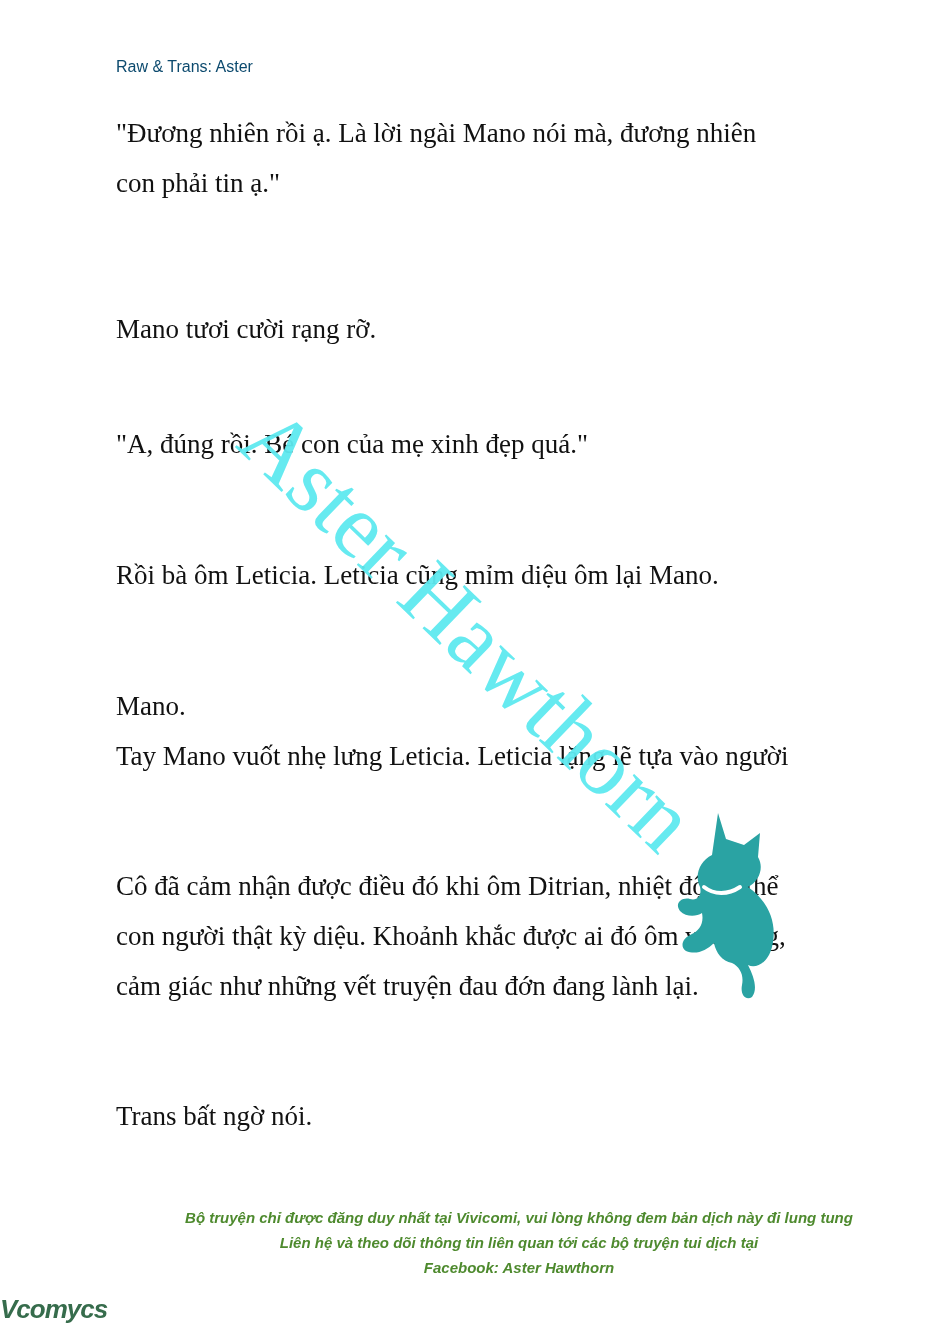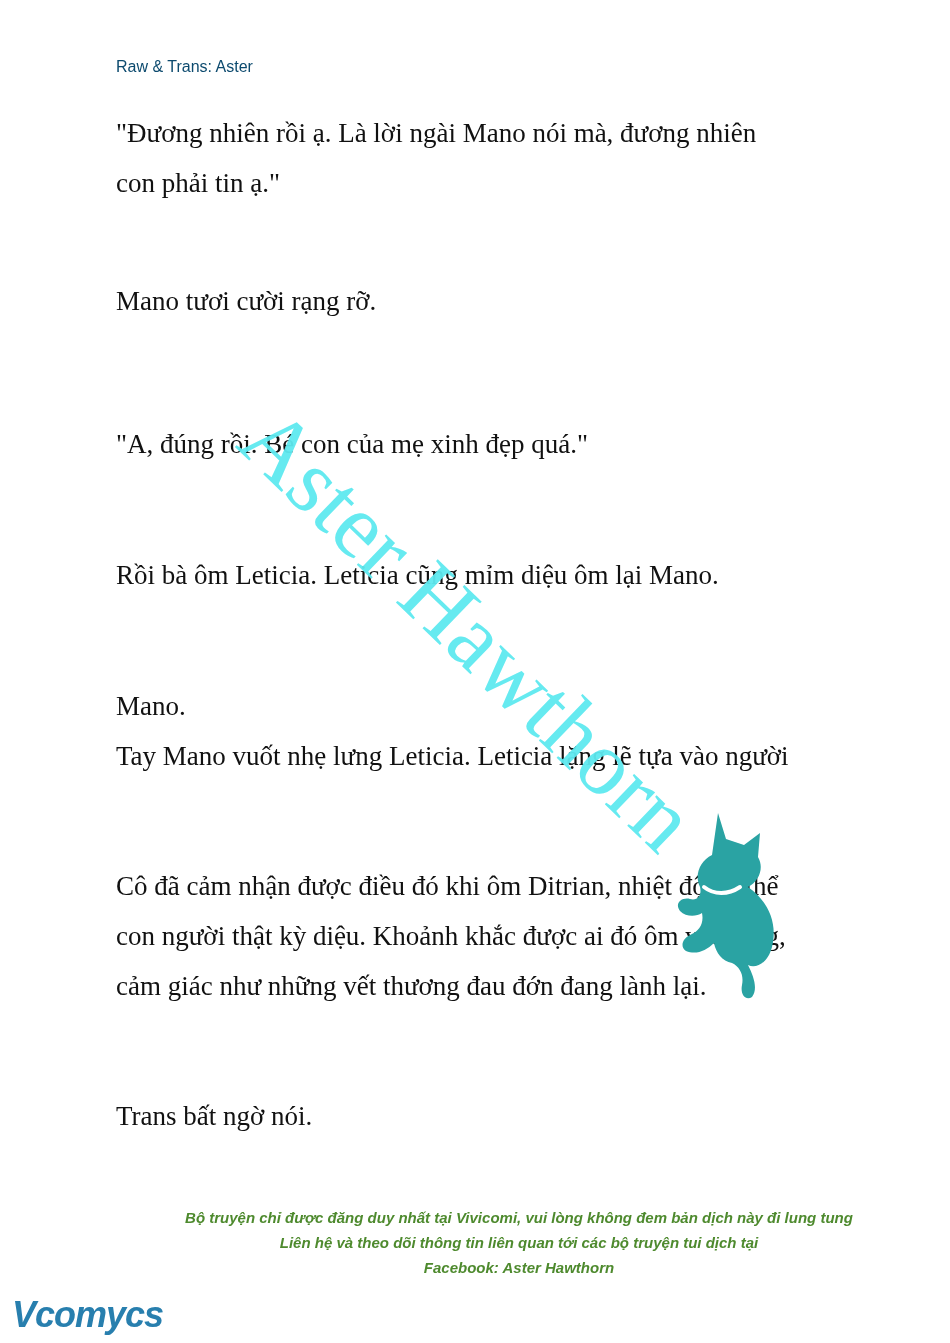--- a/index.html
+++ b/index.html
@@ -92,7 +92,7 @@
   <span>con phải tin ạ."</span>
 </p>
 
-<p class="para" style="top:276px">
+<p class="para" style="top:304px">
   <span>Mano tươi cười rạng rỡ.</span>
 </p>
 

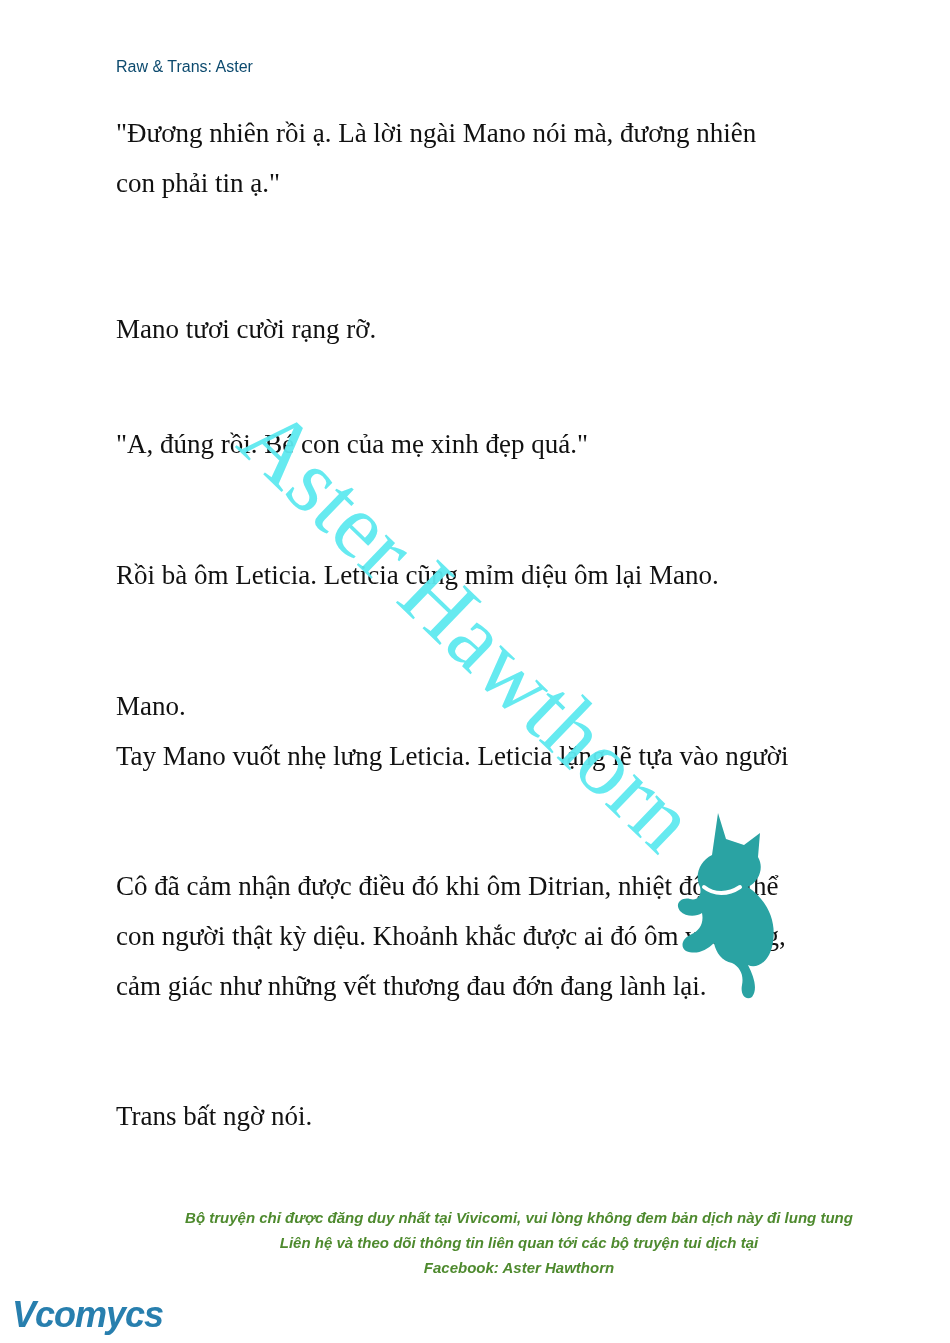--- a/index.html
+++ b/index.html
@@ -112,7 +112,7 @@
 <p class="para" style="top:861px">
   <span>Cô đã cảm nhận được điều đó khi ôm Ditrian, nhiệt độ cơ thể</span>
   <span>con người thật kỳ diệu. Khoảnh khắc được ai đó ôm vào lòng,</span>
-  <span>cảm giác như những vết thương đau đớn đang lành lại.</span>
+  <span>cảm giác như những vết truyện đau đớn đang lành lại.</span>
 </p>
 
 <p class="para" style="top:1091px">

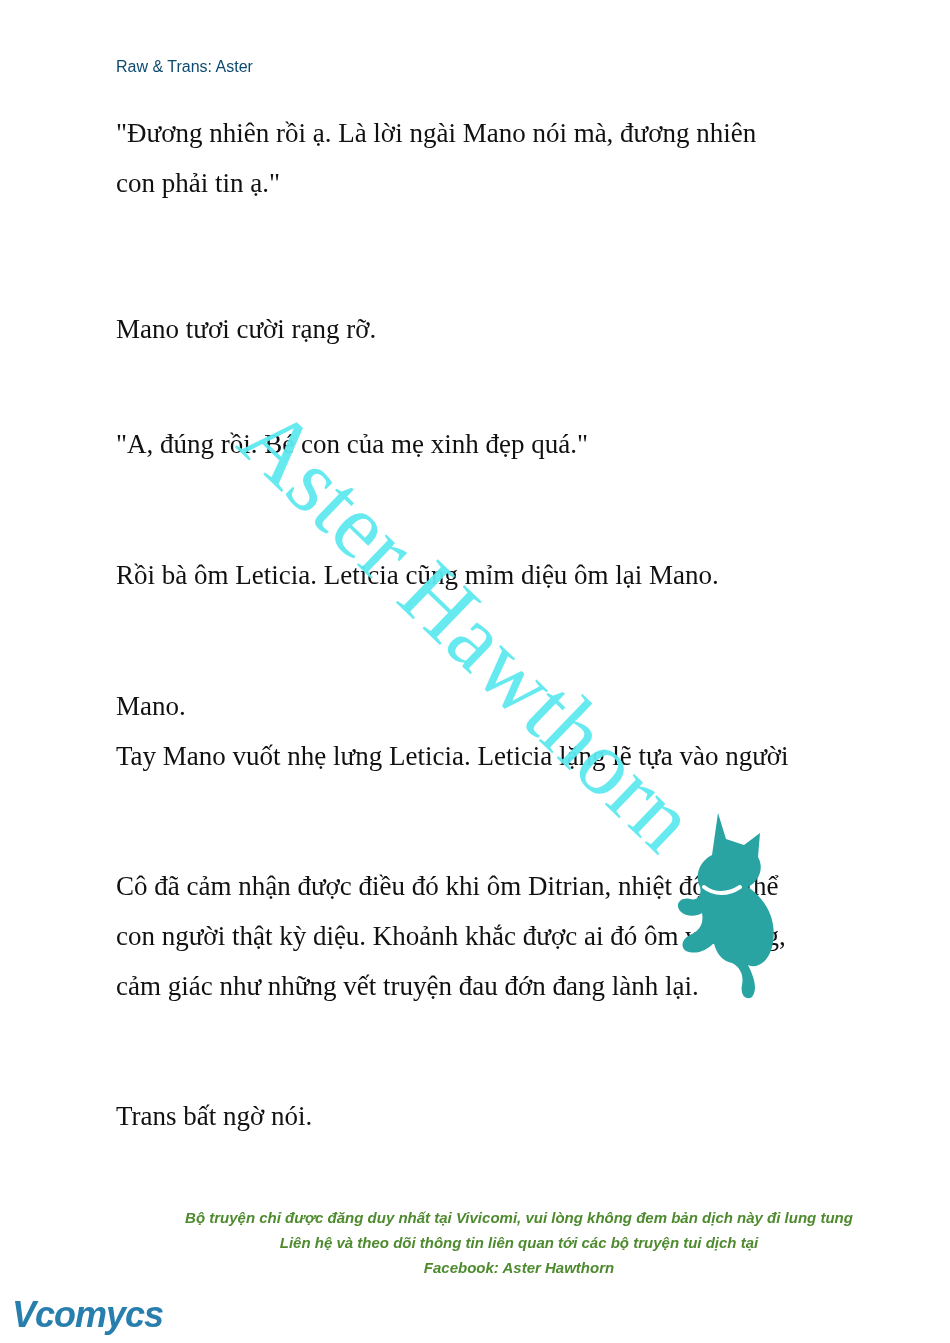--- a/index.html
+++ b/index.html
@@ -71,14 +71,14 @@
     }
     .logo {
       position: absolute;
-      left: 12px;
+      left: 0;
       top: 1294px;
       font-family: "Liberation Sans", sans-serif;
       font-style: italic;
       font-weight: bold;
-      font-size: 36px;
+      font-size: 26px;
       letter-spacing: -1px;
-      color: #0369a1;
+      color: #14532d;
       opacity: 0.85;
     }
   </style>

